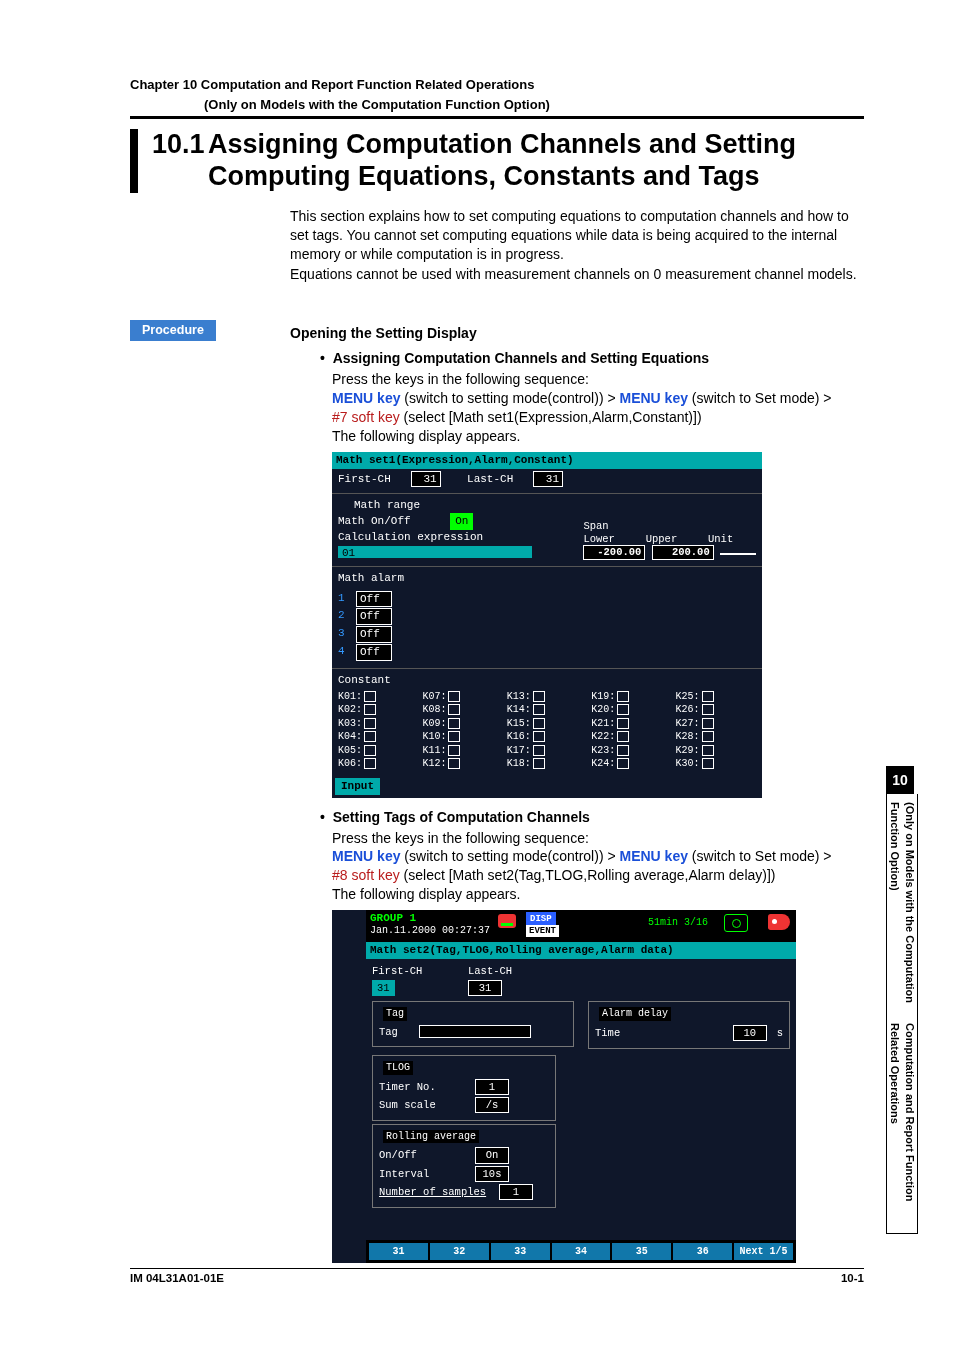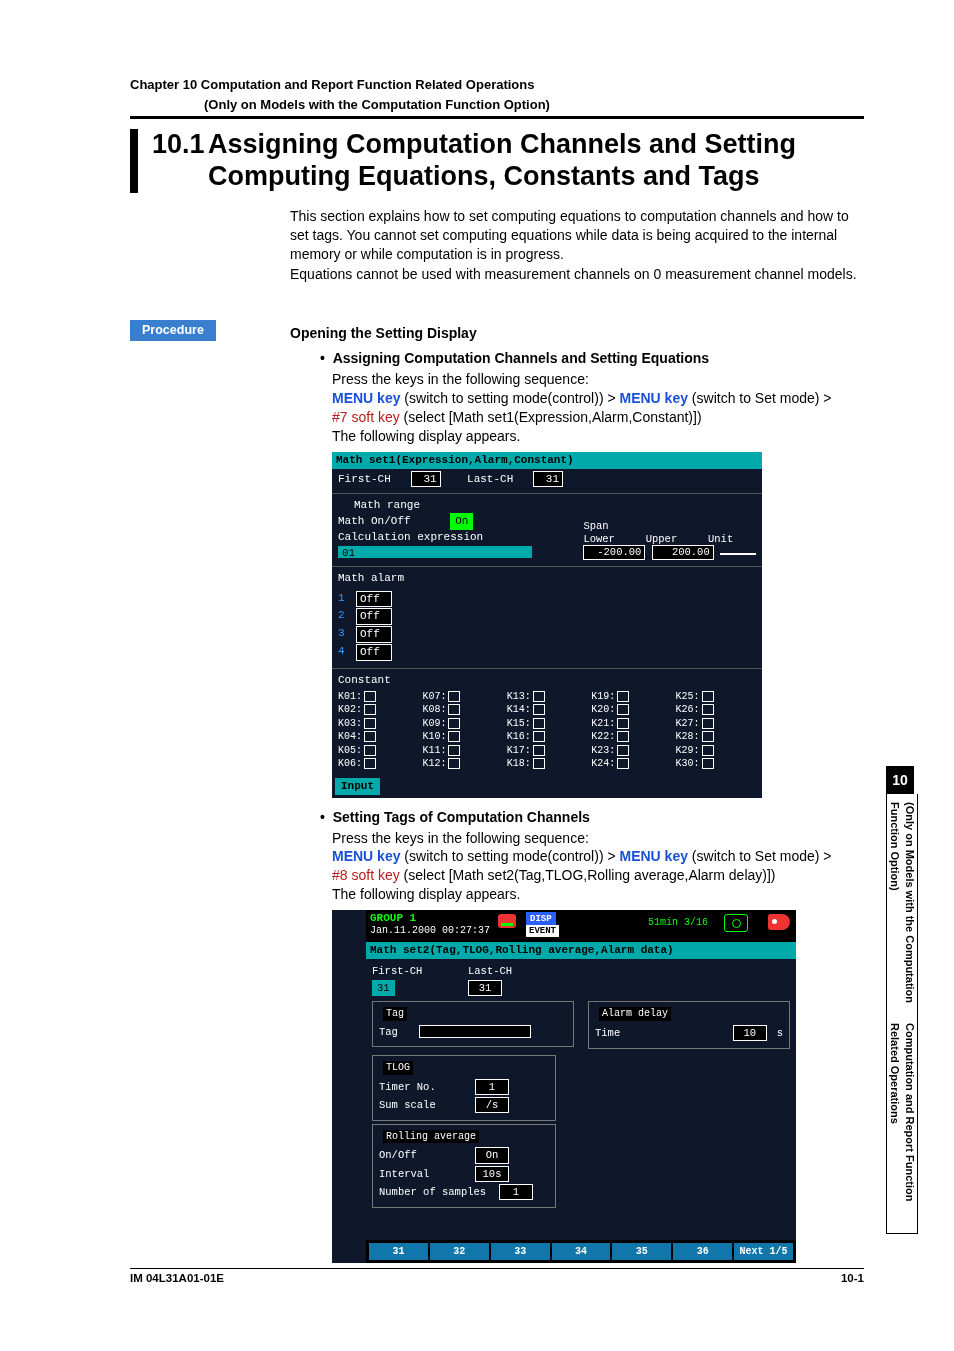--- a/index.html
+++ b/index.html
@@ -55,7 +55,7 @@
   .fld-box{ display:inline-block; background:#000; border:1px solid #fff; color:#fff; padding:0 3px; min-width:22px; text-align:right; }
   .fld-box-sel{ background:#0f0; color:#000; border:1px solid #0f0; padding:0 4px; display:inline-block;}
   .fld-box-cyan{ background:#0aa; color:#000; border:1px solid #0aa; padding:0 4px; display:inline-block;}
-  .wide{min-width:54px;}
+  .wide{min-width:54px;font-weight:bold;}
   .longbox{display:inline-block;background:#0aa;color:#000;width:190px;height:12px;vertical-align:middle;}
   .sec-line{ border-top:1px solid #555; margin:2px 0;}
   .pad{ padding:2px 6px 4px 6px;}

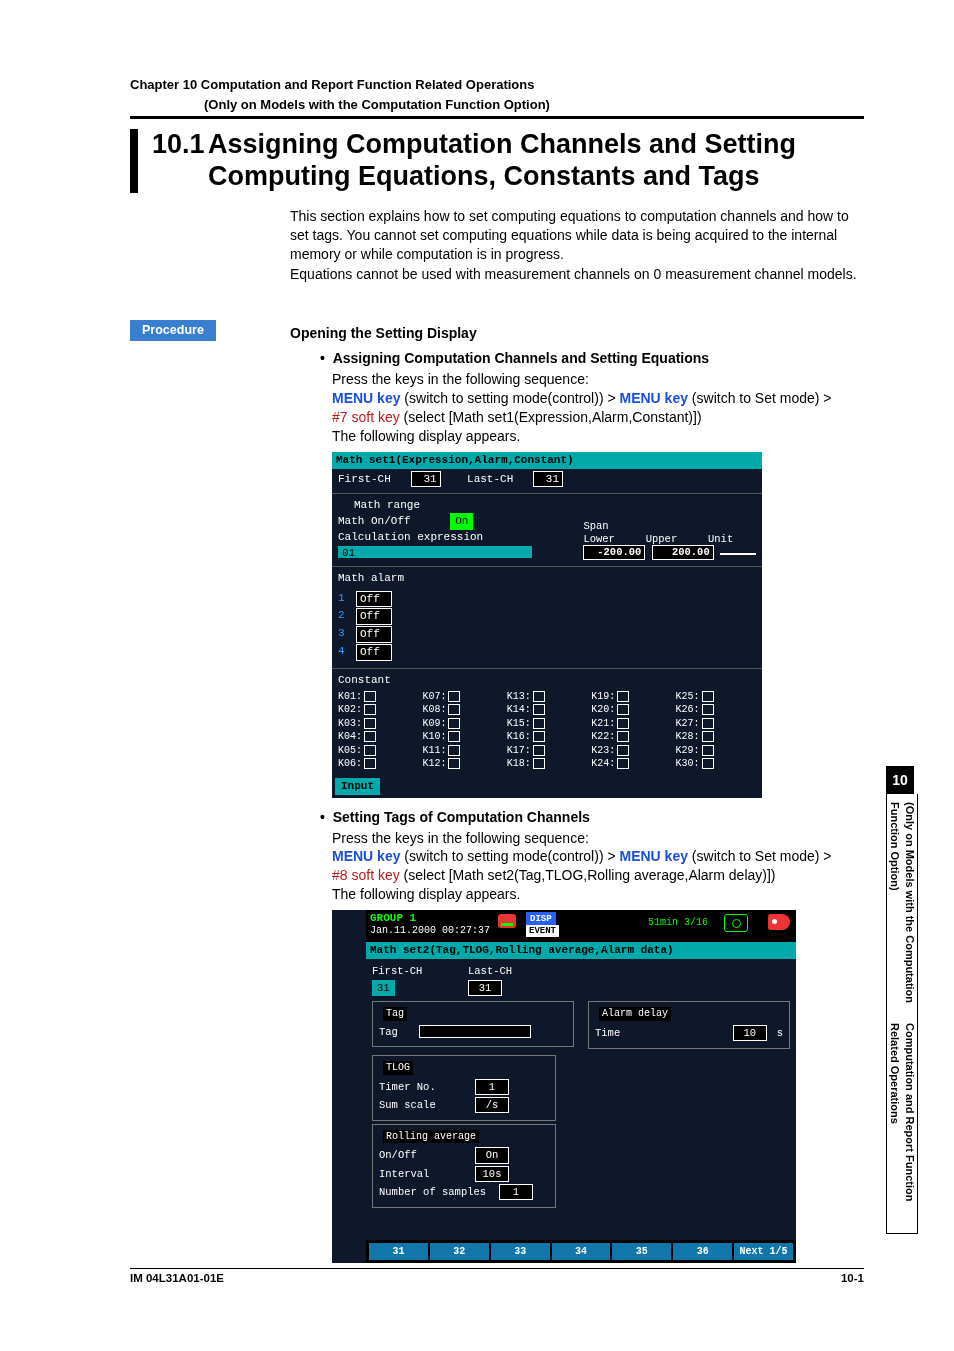--- a/index.html
+++ b/index.html
@@ -313,7 +313,7 @@
               <span class="valbox">10s</span>
               </div>
             <div class="row">
-                <span class="lbl" style="min-width:110px;">Number of samples</span>
+                <span class="lbl" style="min-width:110px;text-decoration:underline;">Number of samples</span>
               <span class="valbox">1</span>
               </div>
           </div>

